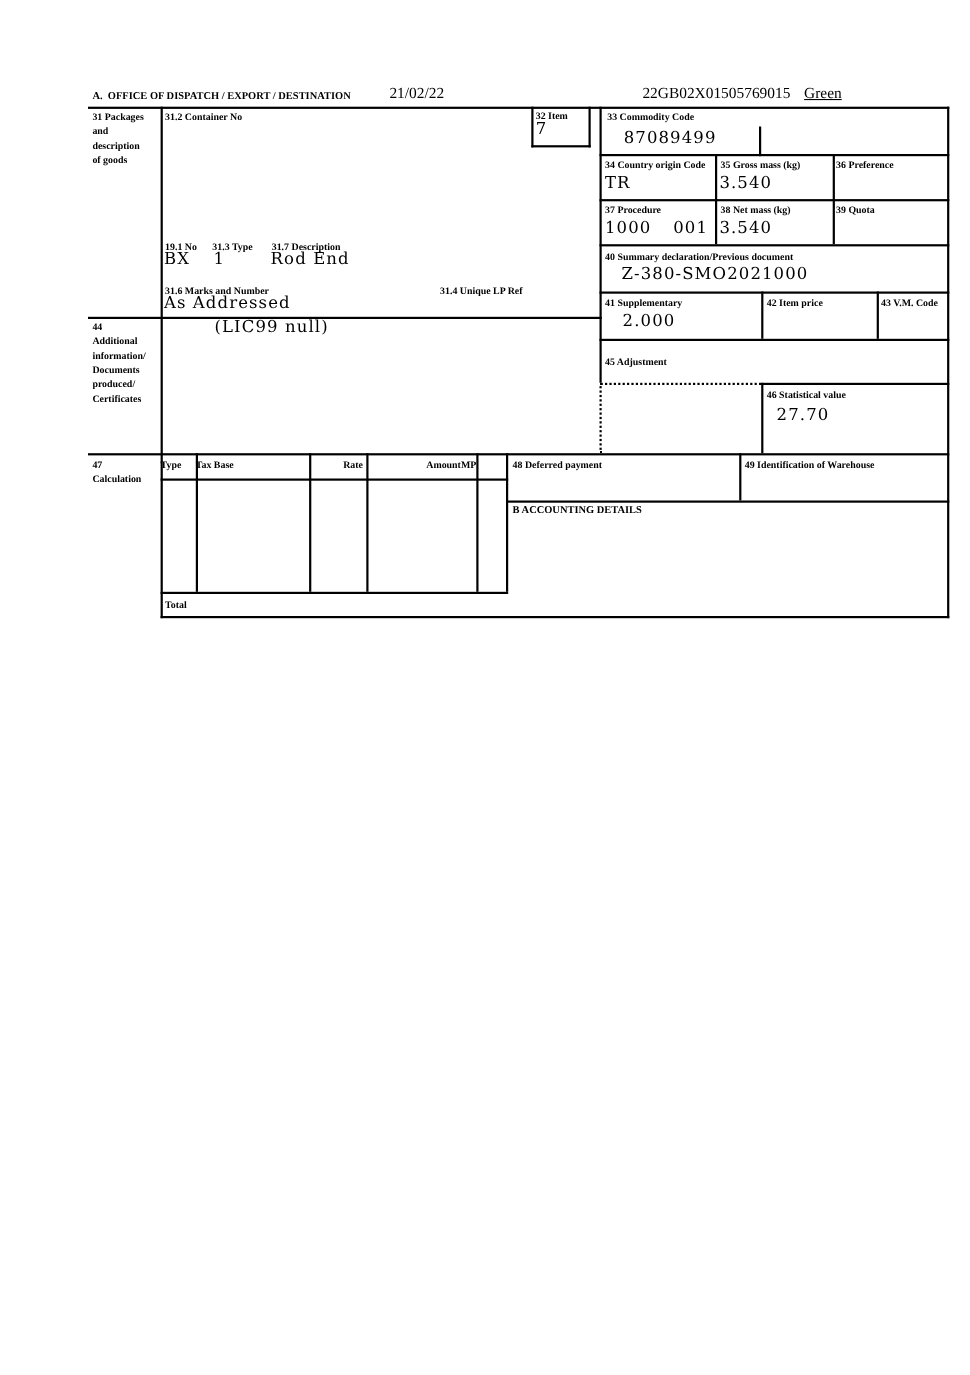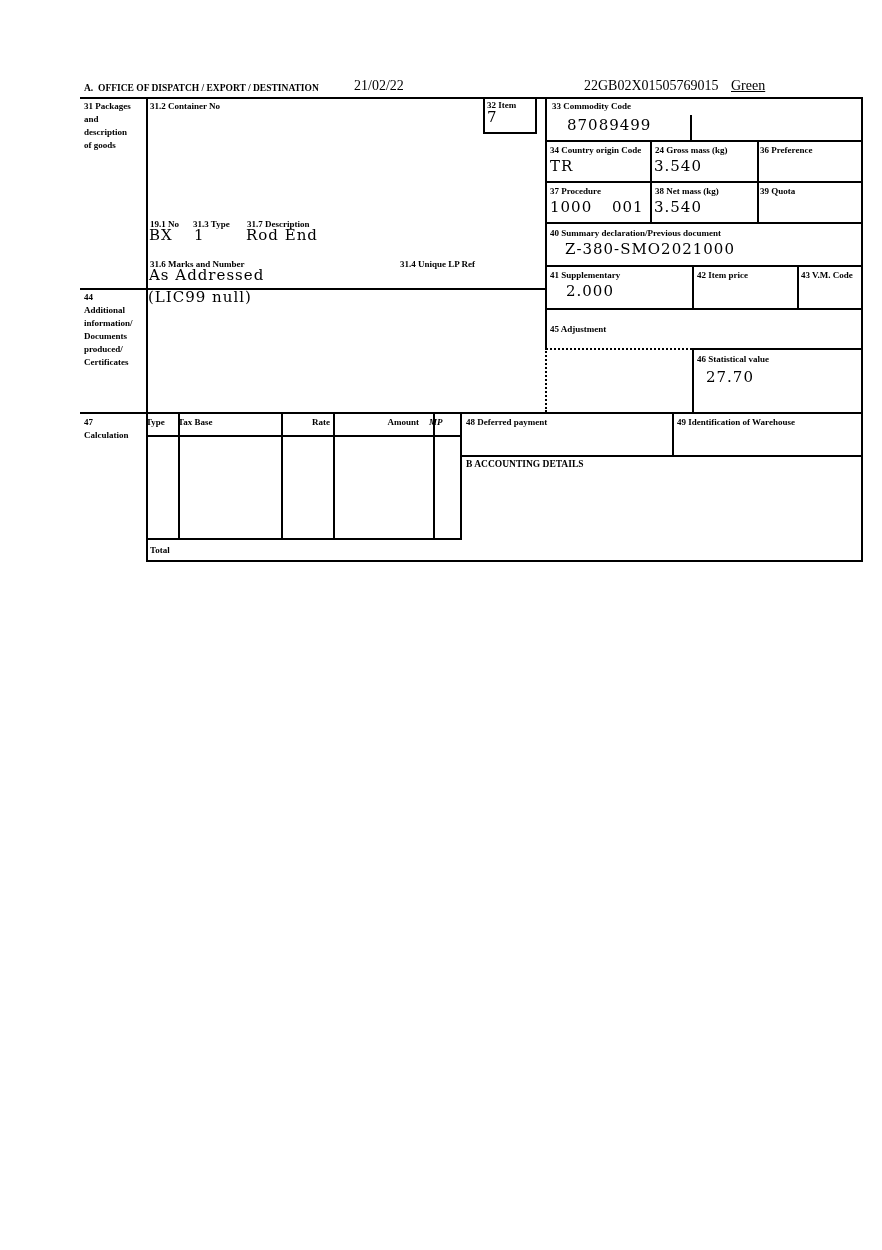--- a/index.html
+++ b/index.html
@@ -95,7 +95,7 @@
 
   <div class="lbl" style="left:550px;top:145px;">34 Country origin Code</div>
   <div class="big" style="left:550px;top:158px;">TR</div>
-  <div class="lbl" style="left:655px;top:145px;">24 Gross mass (kg)</div>
+  <div class="lbl" style="left:655px;top:145px;">35 Gross mass (kg)</div>
   <div class="big" style="left:654px;top:158px;">3.540</div>
   <div class="lbl" style="left:760px;top:145px;">36 Preference</div>
 

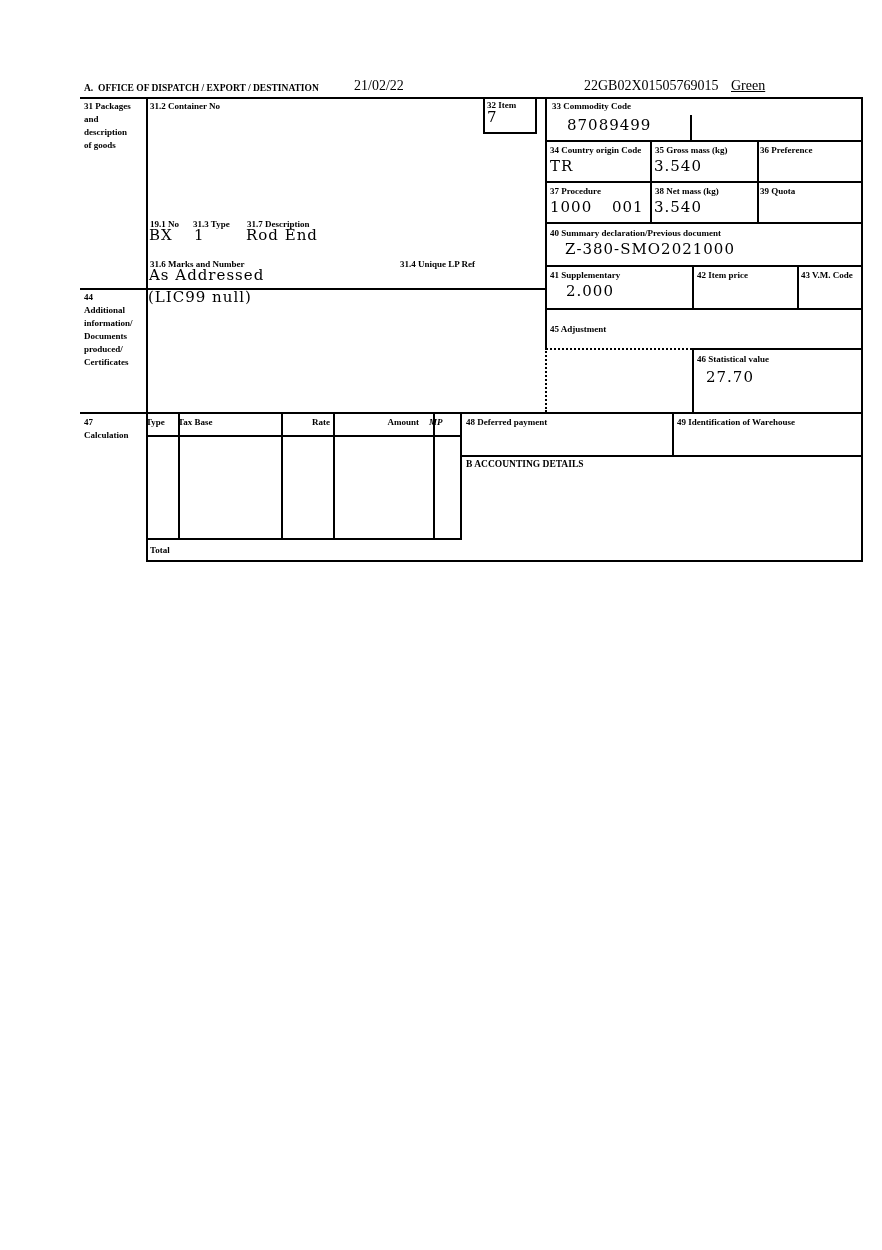--- a/index.html
+++ b/index.html
@@ -127,7 +127,7 @@
     <div>produced/</div>
     <div>Certificates</div>
   </div>
-  <div class="big" style="left:148px;top:289px;">(LIC99 null)</div>
+  <div class="big" style="left:148px;top:289px;padding-left:47px;">(LIC99 null)</div>
 
   <div class="lblblock" style="left:84px;top:416px;">
     <div>47</div>

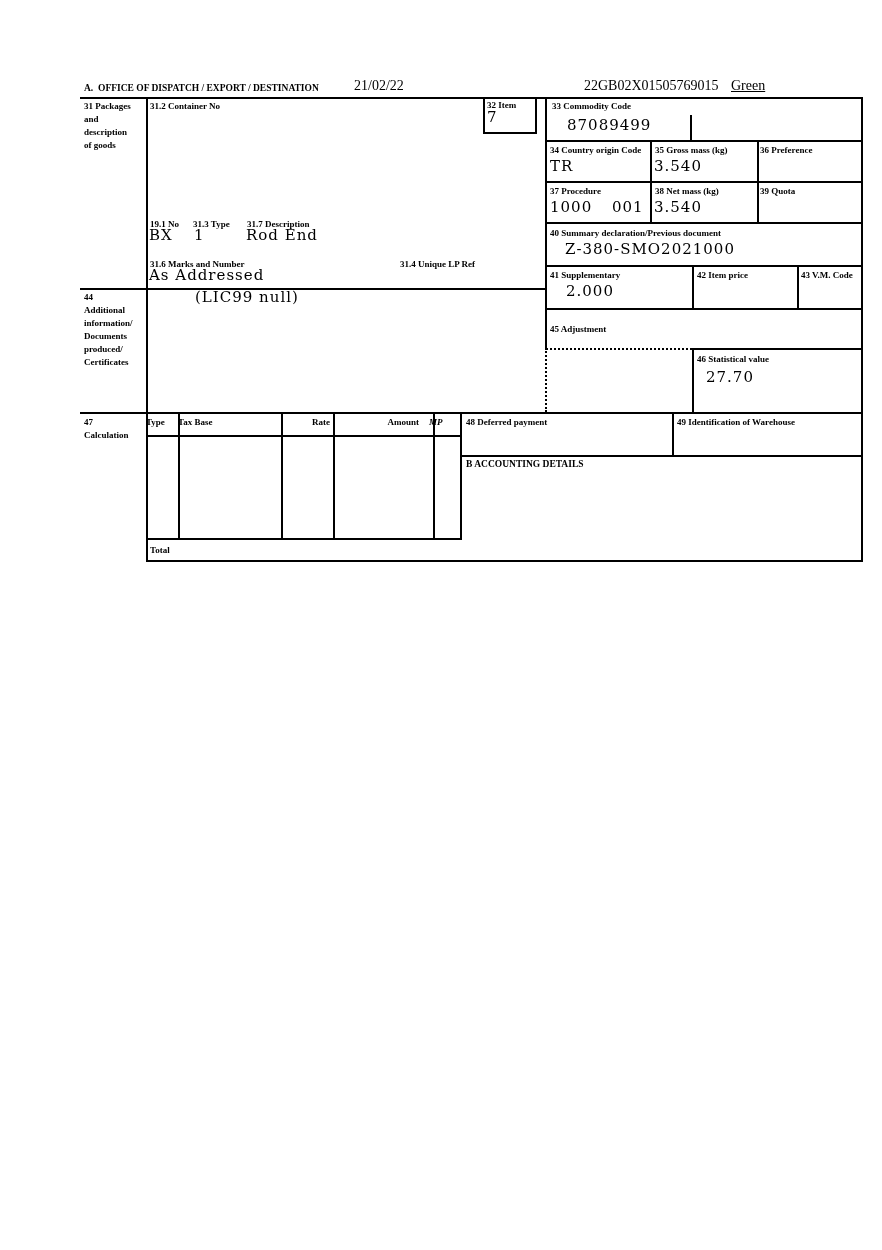--- a/index.html
+++ b/index.html
@@ -137,7 +137,7 @@
   <div class="th center" style="left:178px;width:103px;">Tax Base</div>
   <div class="th right" style="left:281px;width:49px;">Rate</div>
   <div class="th right" style="left:333px;width:86px;">Amount</div>
-  <div class="th center" style="left:429px;width:49px;font-style:italic;">MP</div>
+  <div class="th center" style="left:419px;width:49px;">MP</div>
   <div class="th center" style="left:150px;top:545px;width:320px;">Total</div>
 
   <div class="lbl" style="left:466px;top:417px;">48 Deferred payment</div>

